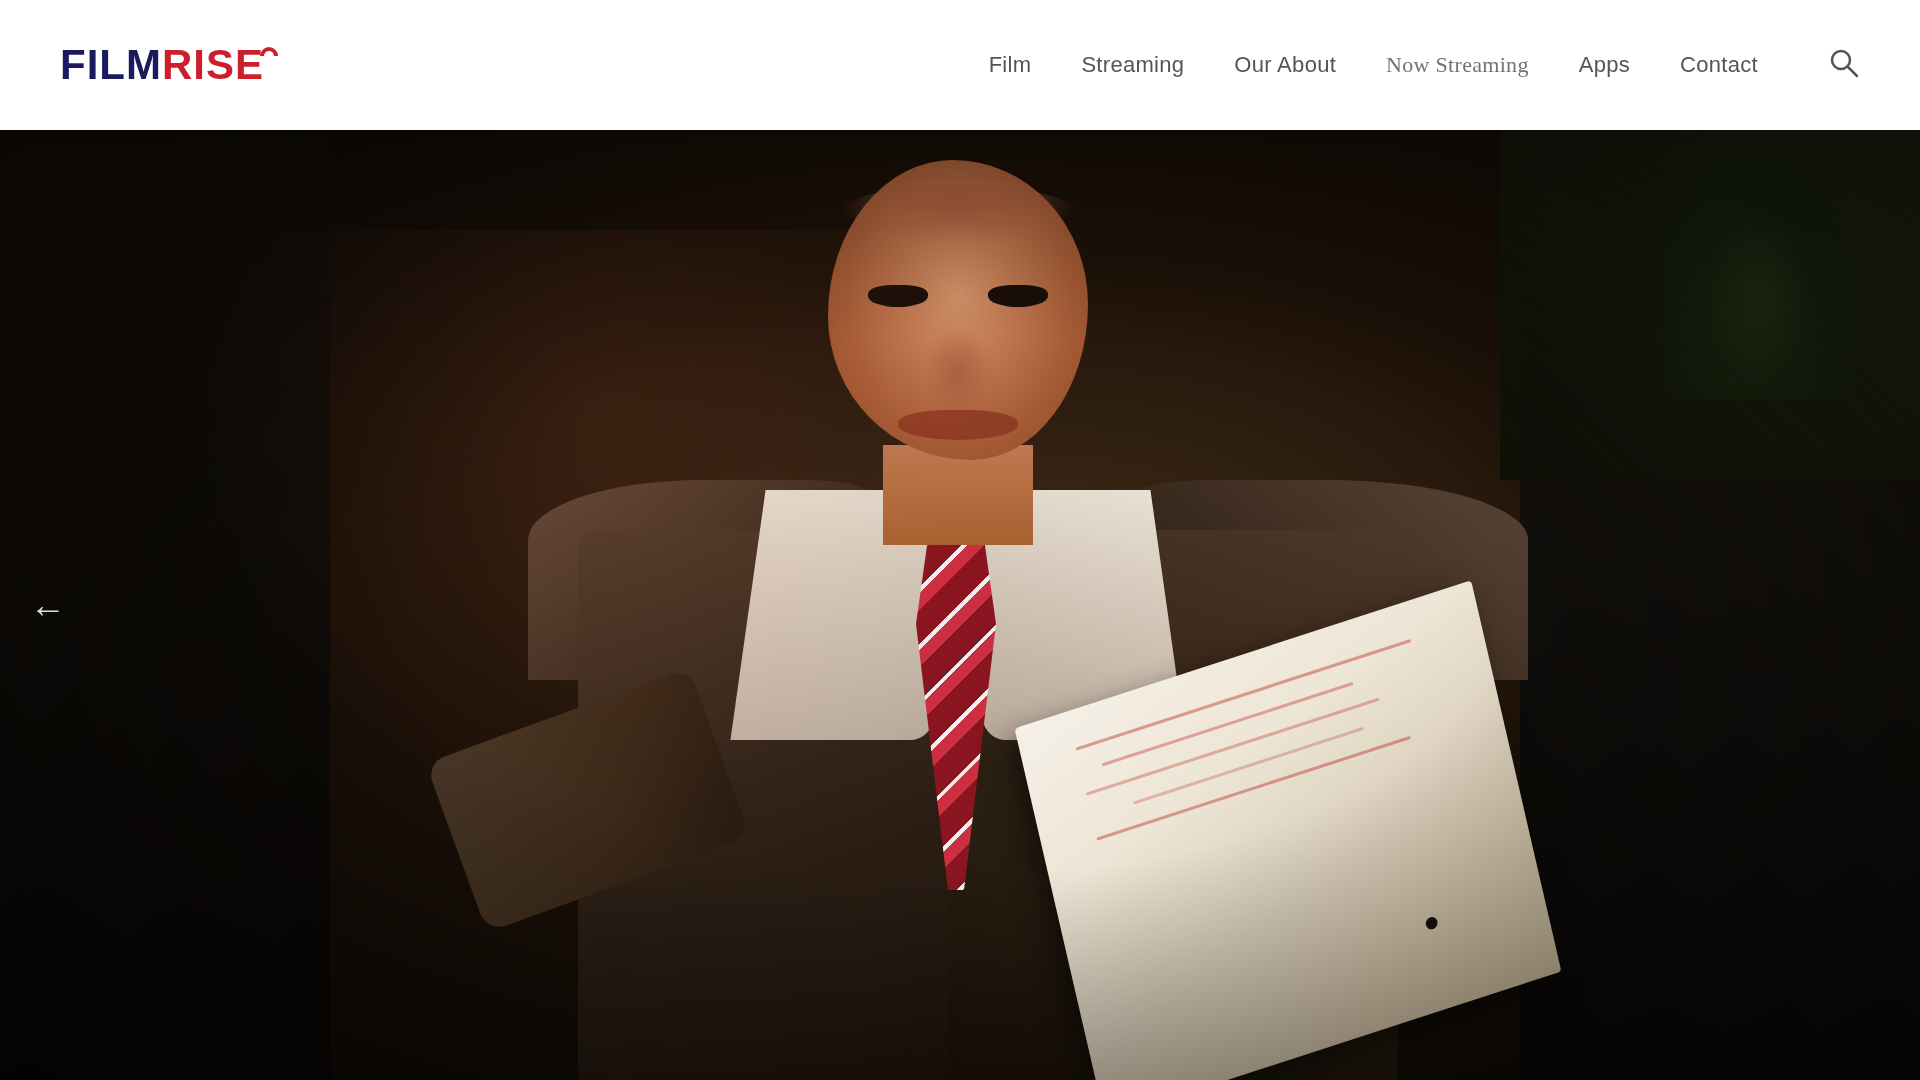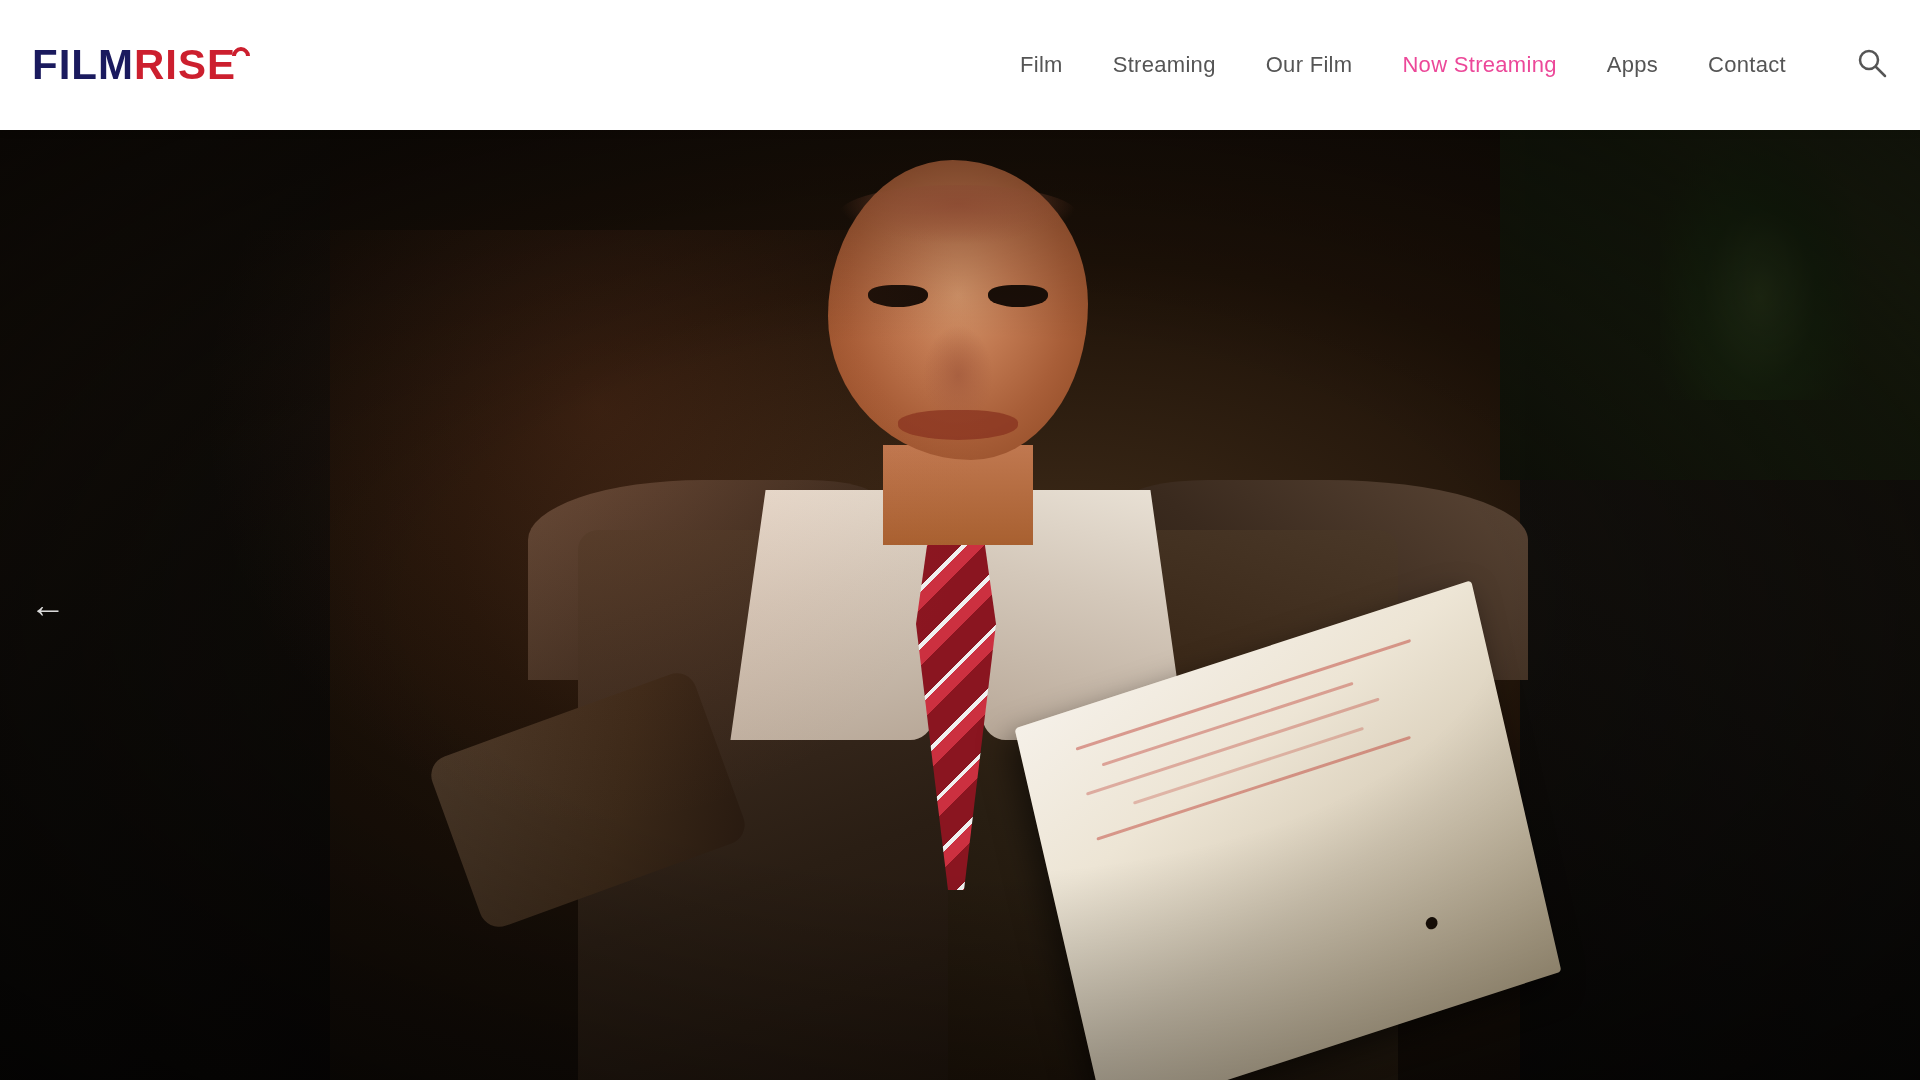--- a/index.html
+++ b/index.html
@@ -27,7 +27,7 @@
       display: flex;
       align-items: center;
       justify-content: space-between;
-      padding: 0 32px;
+      padding: 0 60px;
       z-index: 100;
       box-shadow: 0 2px 8px rgba(0,0,0,0.08);
     }

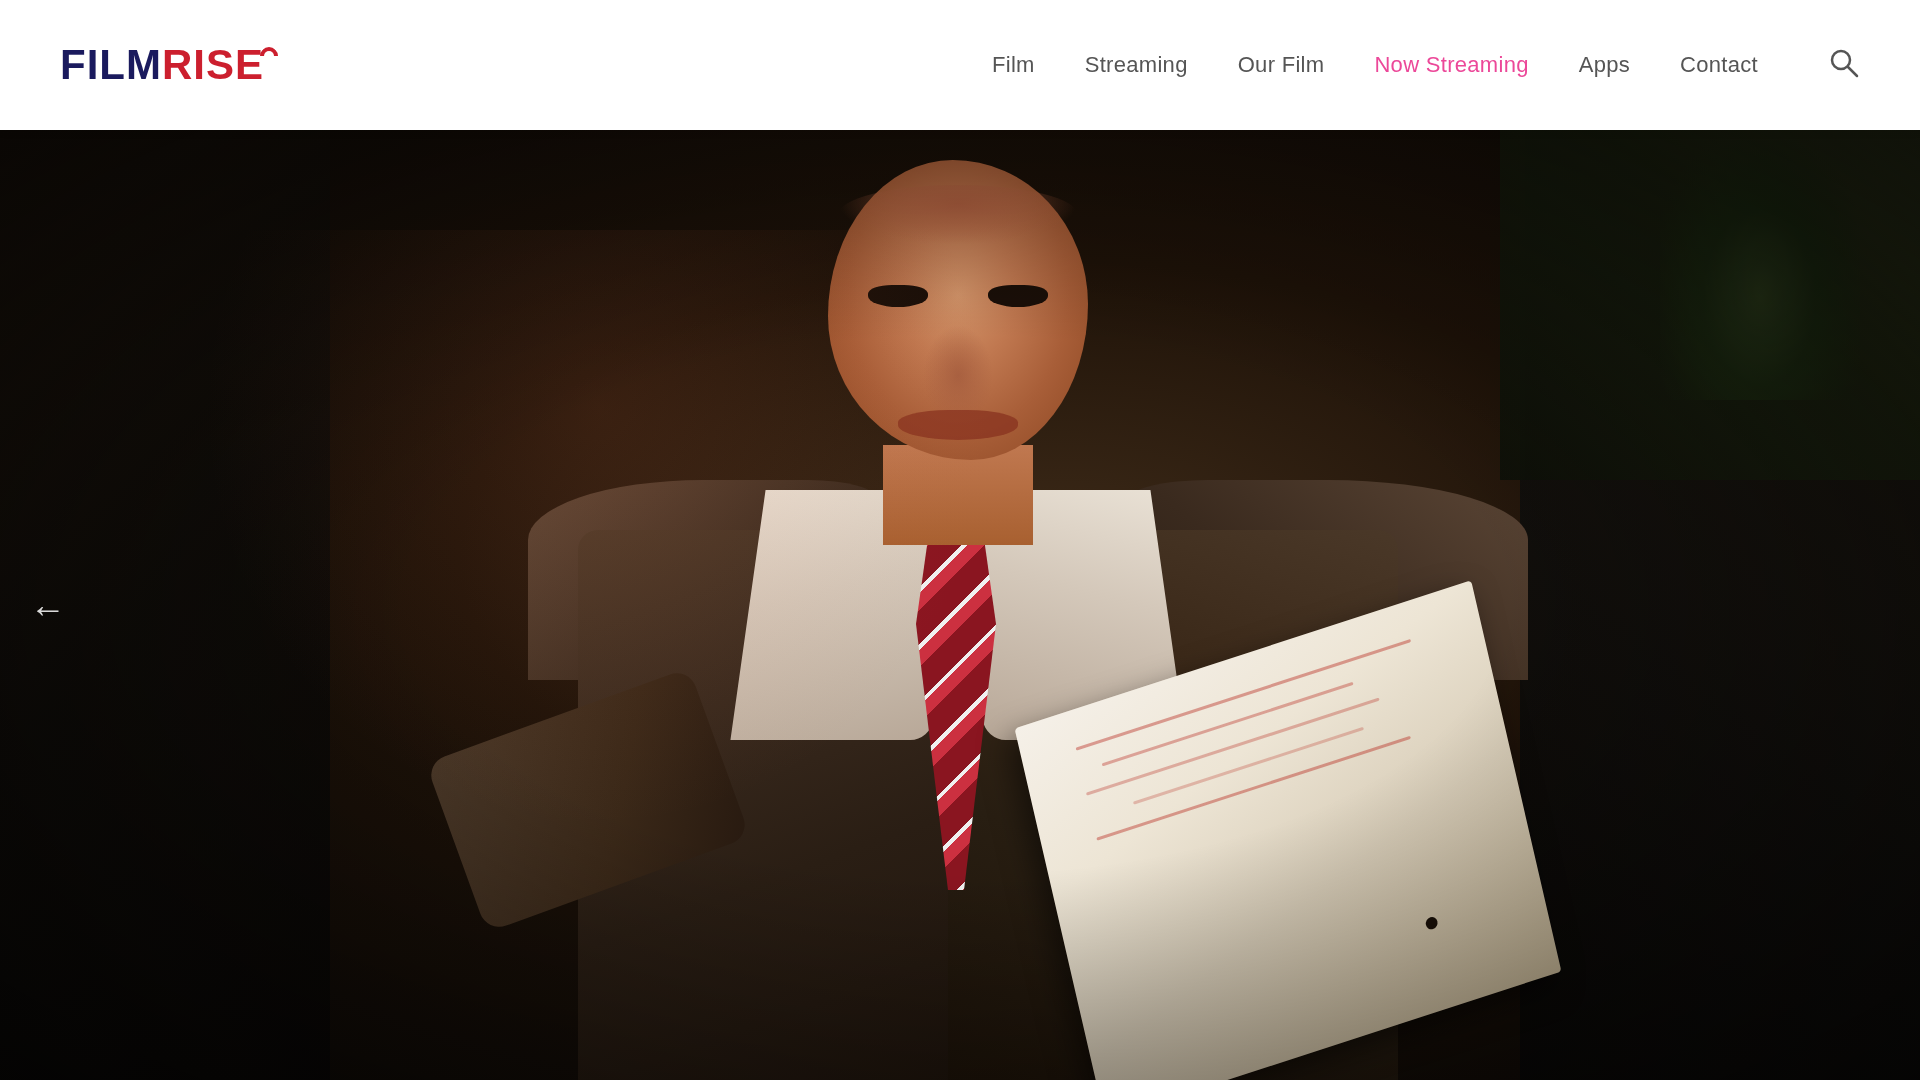--- a/index.html
+++ b/index.html
@@ -453,7 +453,7 @@
   <nav class="nav">
     <a class="nav-item">Film</a>
     <a class="nav-item">Streaming</a>
-    <a class="nav-item">Our Film</a>
+    <a class="nav-item">Our About</a>
     <a class="nav-item active" style="color: #ec4899;">Now Streaming</a>
     <a class="nav-item">Apps</a>
     <a class="nav-item">Contact</a>

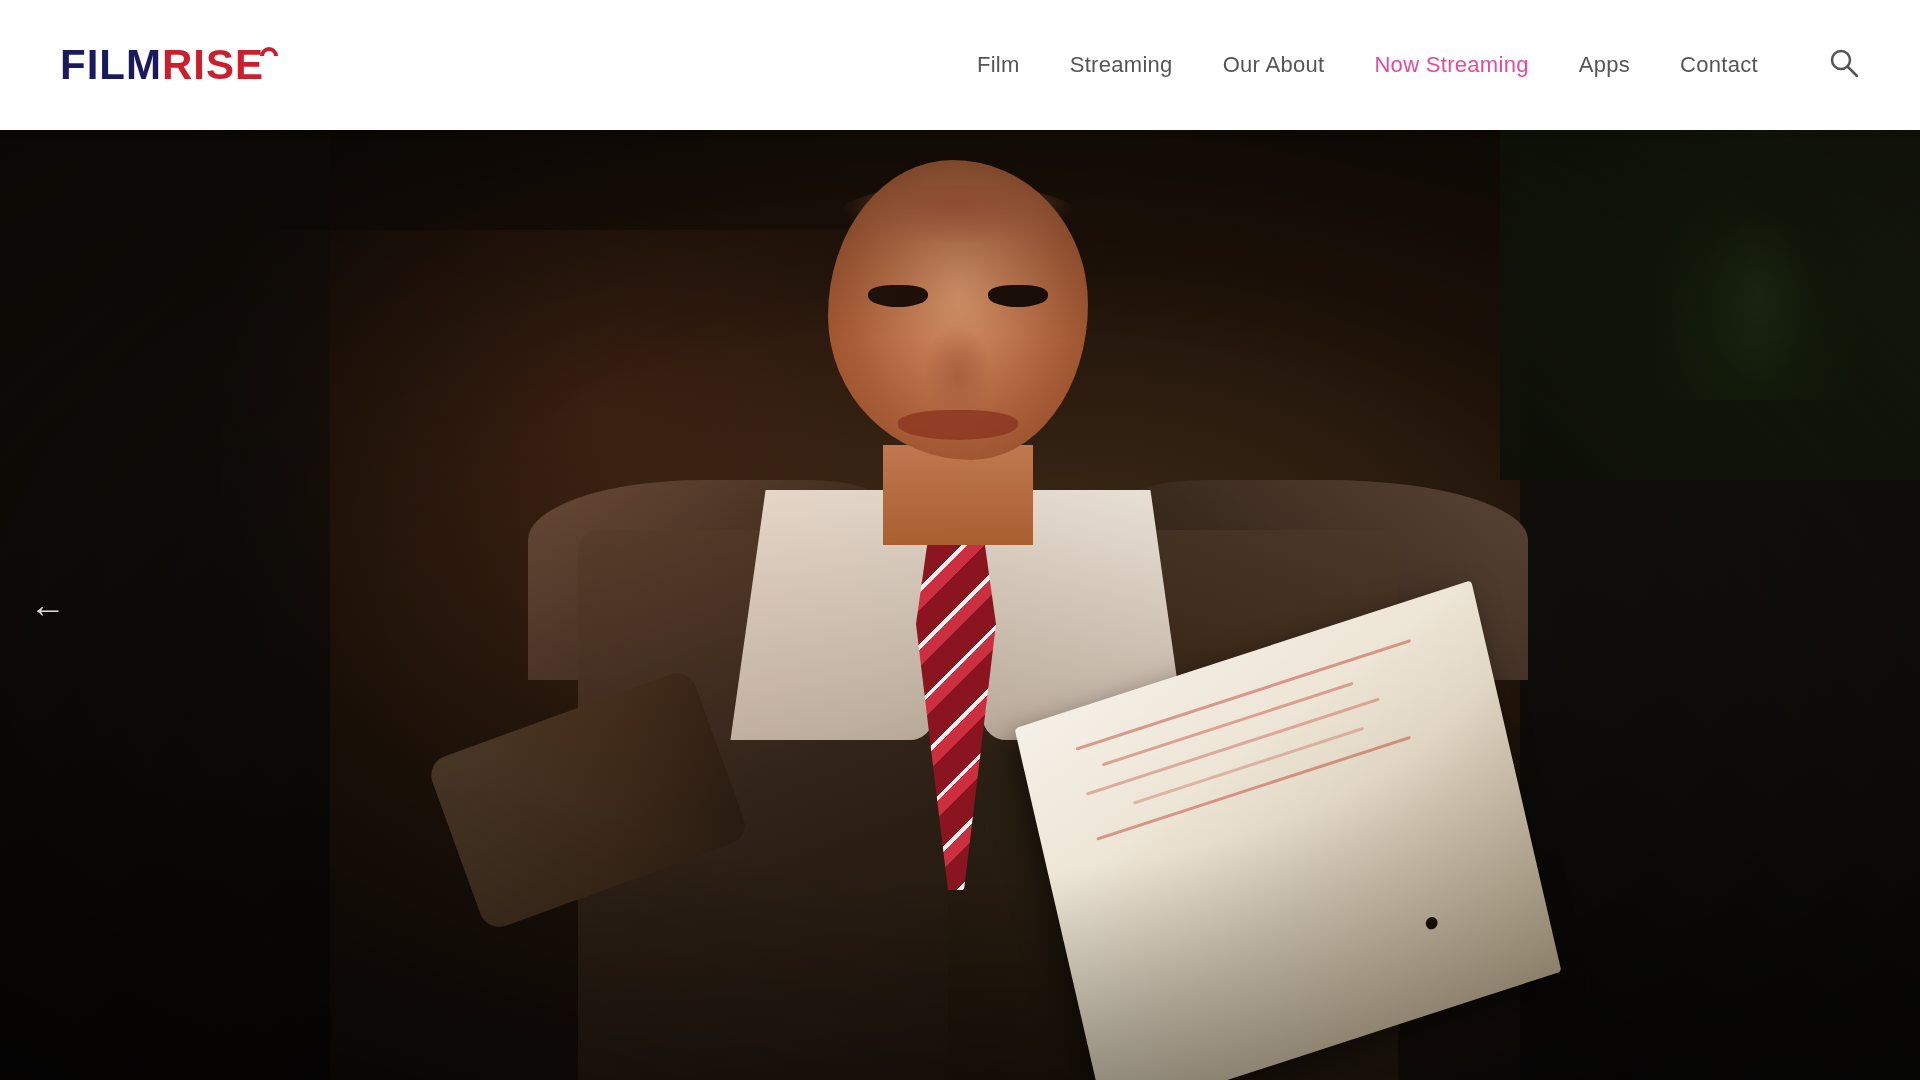--- a/index.html
+++ b/index.html
@@ -454,7 +454,7 @@
     <a class="nav-item">Film</a>
     <a class="nav-item">Streaming</a>
     <a class="nav-item">Our About</a>
-    <a class="nav-item active" style="color: #ec4899;">Now Streaming</a>
+    <a class="nav-item active" style="color: #737373; font-family: Liberation Serif, serif;">Now Streaming</a>
     <a class="nav-item">Apps</a>
     <a class="nav-item">Contact</a>
     <div class="search-icon-wrapper">

